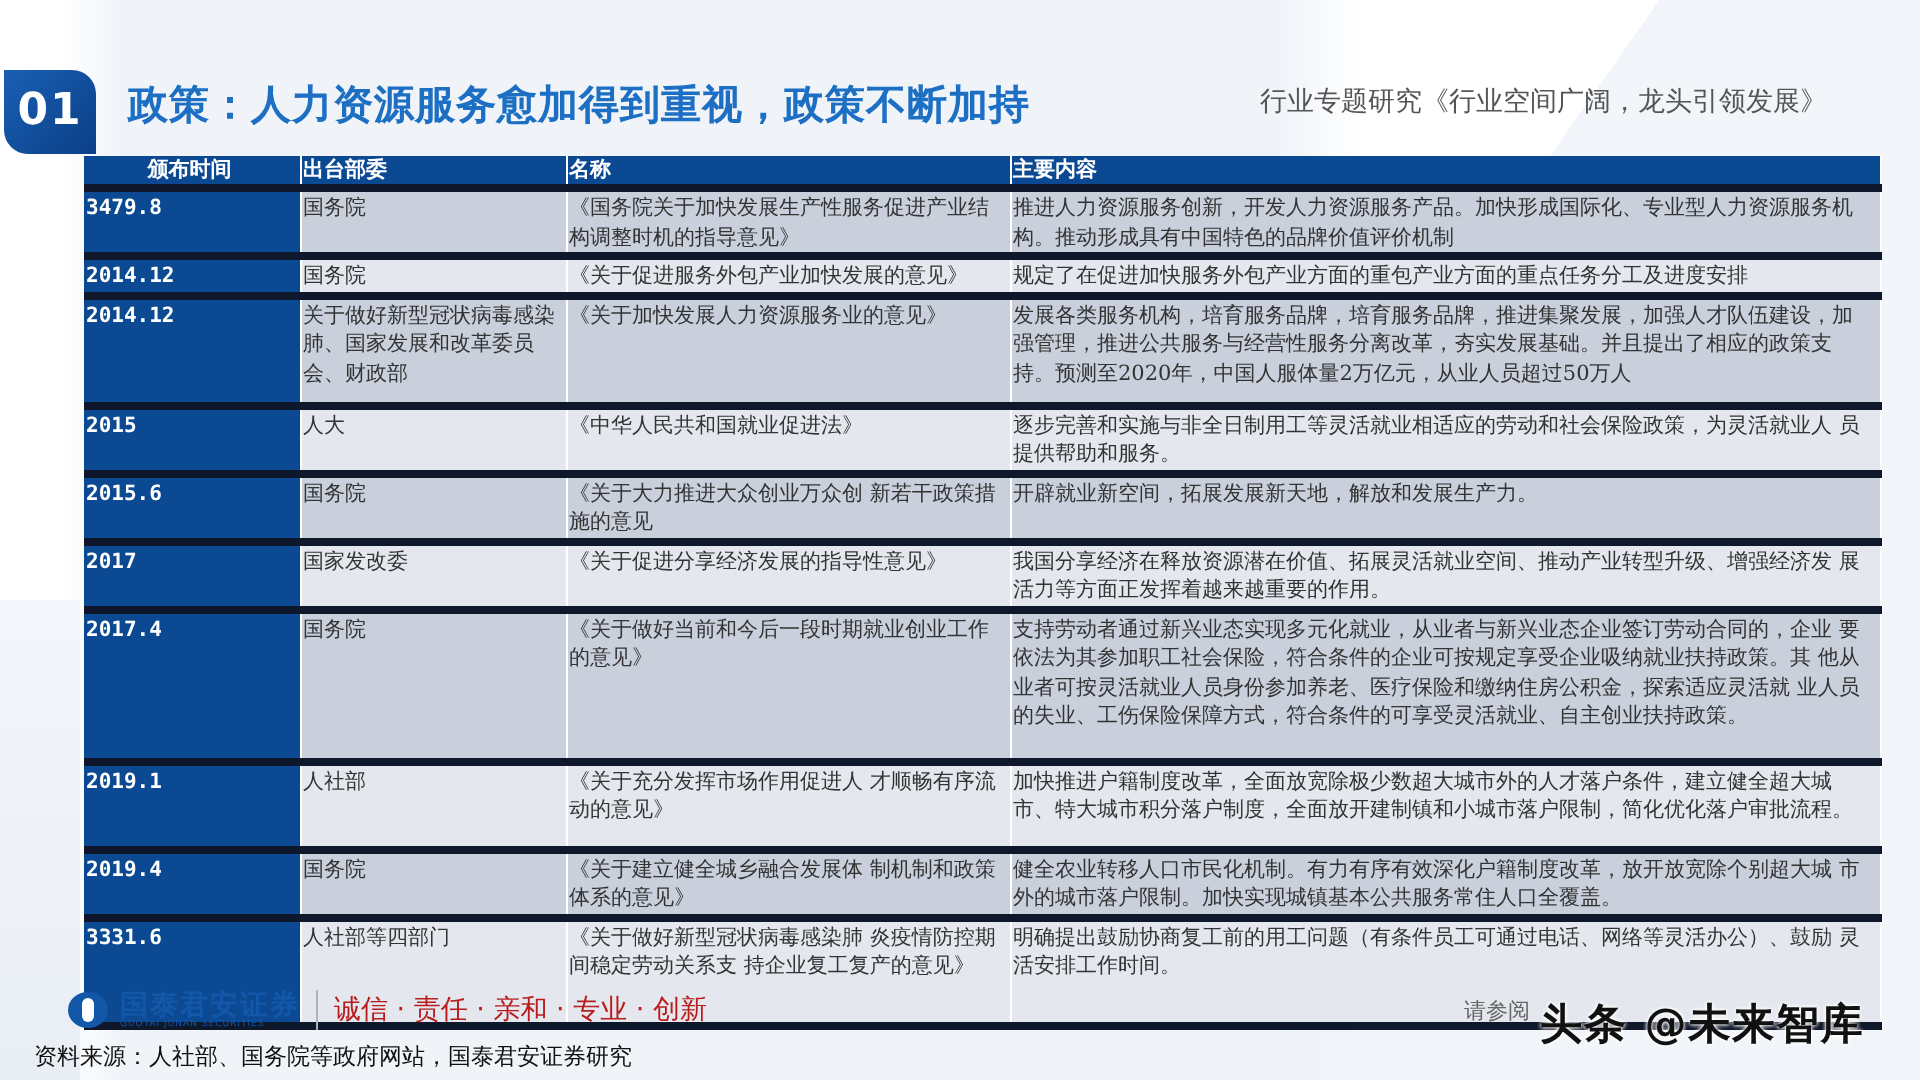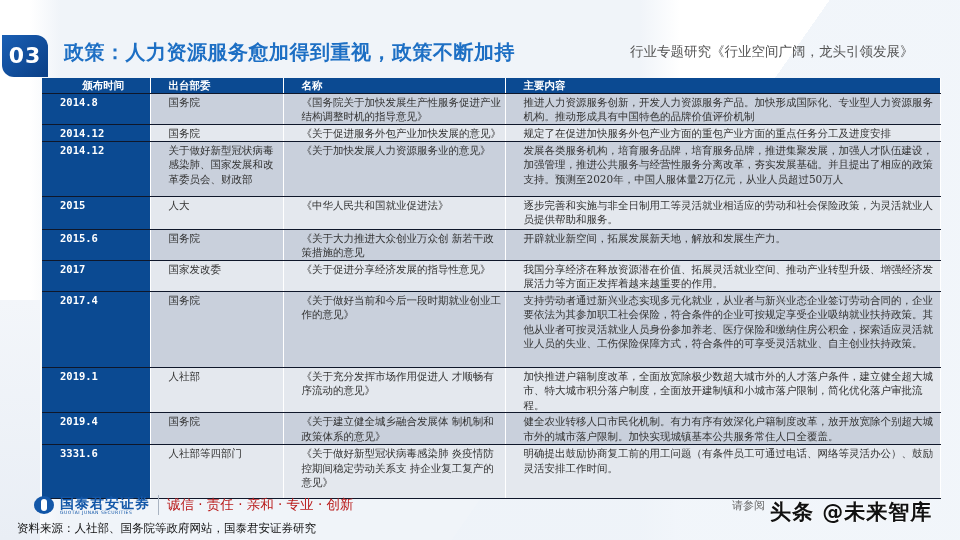--- a/index.html
+++ b/index.html
@@ -104,7 +104,7 @@
 <div class="bg-diag"></div>
 <div class="bg-left-shape"></div>
 
-<div class="num-badge">03</div>
+<div class="num-badge">01</div>
 <div class="page-title">政策：人力资源服务愈加得到重视，政策不断加持</div>
 <div class="report-title">行业专题研究《行业空间广阔，龙头引领发展》</div>
 

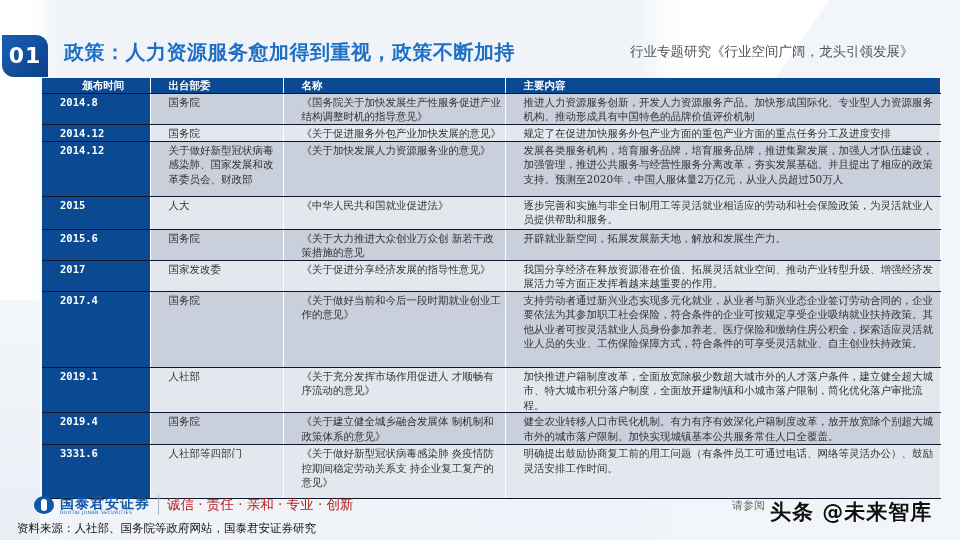--- a/index.html
+++ b/index.html
@@ -43,8 +43,8 @@
   }
   .table td, .table th {
     font-size: 10.5px; line-height: 14.5px; vertical-align: top;
-    padding: 1px 3px 0 18px; text-align: left;
-    border-right: 1px solid #ffffff; border-bottom: 1px solid #0f172a; margin-left: 20px;
+    padding: 1px 3px 0 1px; text-align: left;
+    border-right: 1px solid #ffffff; border-bottom: 4px solid #0f172a; margin-left: 20px;
   }
   .table th {
     background: #0b4a92; color: #ffffff; font-weight: bold; height: 15px;

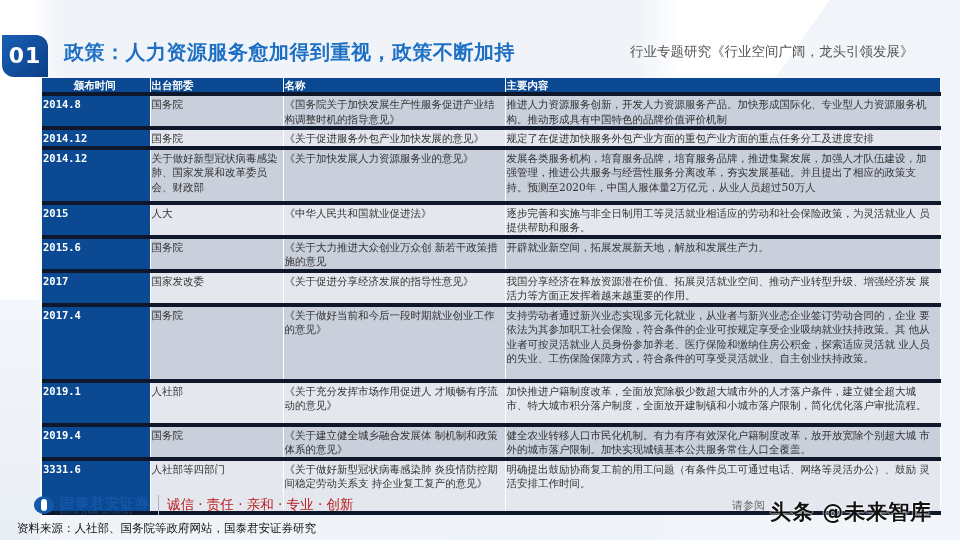--- a/index.html
+++ b/index.html
@@ -125,7 +125,7 @@
   </thead>
   <tbody>
     <tr class="row-dark" style="height:30px">
-      <td class="c1">2014.8</td>
+      <td class="c1">3479.8</td>
       <td class="cx">国务院</td>
       <td class="cx">《国务院关于加快发展生产性服务促进产业结构调整时机的指导意见》</td>
       <td class="cx">推进人力资源服务创新，开发人力资源服务产品。加快形成国际化、专业型人力资源服务机构。推动形成具有中国特色的品牌价值评价机制</td>

